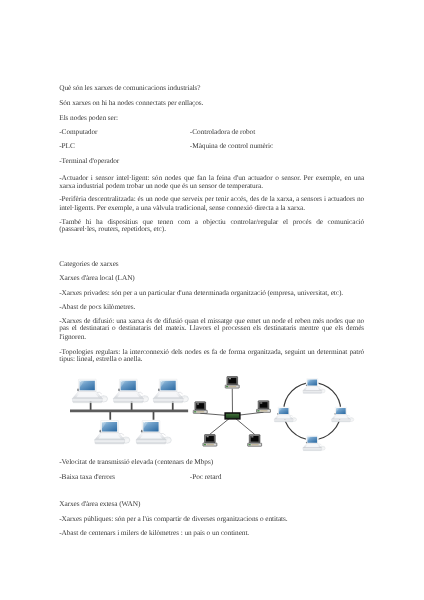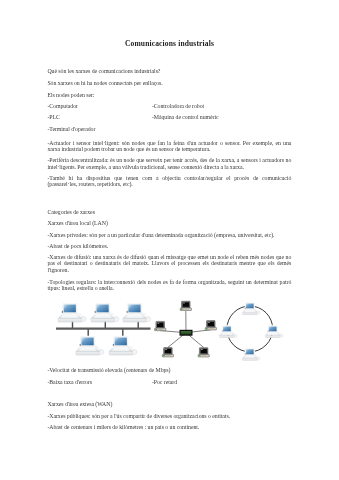--- a/index.html
+++ b/index.html
@@ -21,7 +21,6 @@
 
 <div class="page">
 
-  <div class="doc-title">Comunicacions industrials</div>
 
   <div class="blk" style="top:69.2px">
     <div class="ln">Què són les xarxes de comunicacions industrials?</div>

